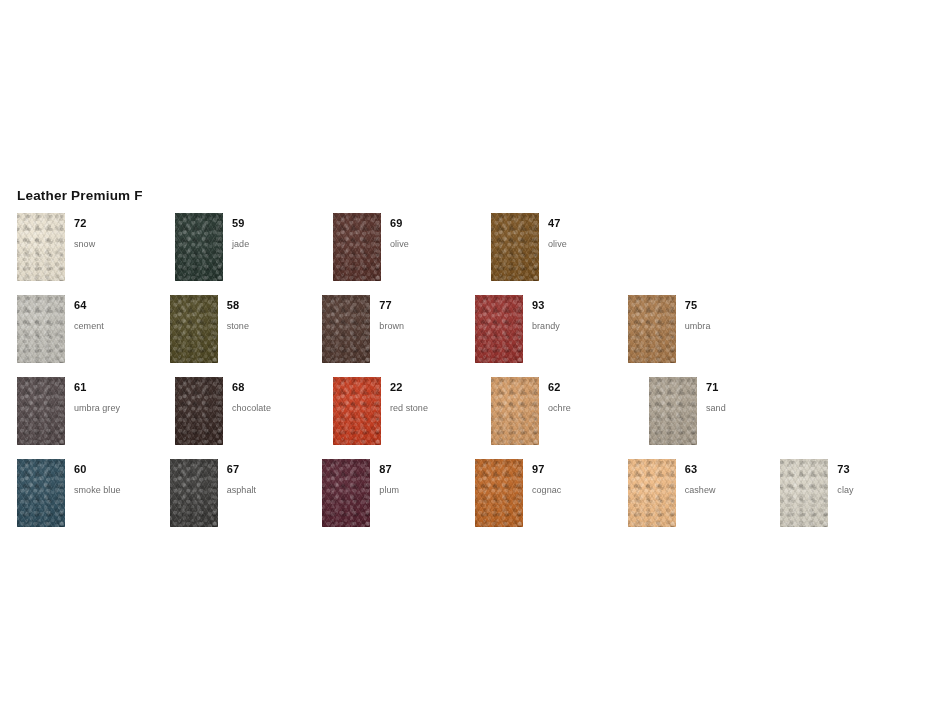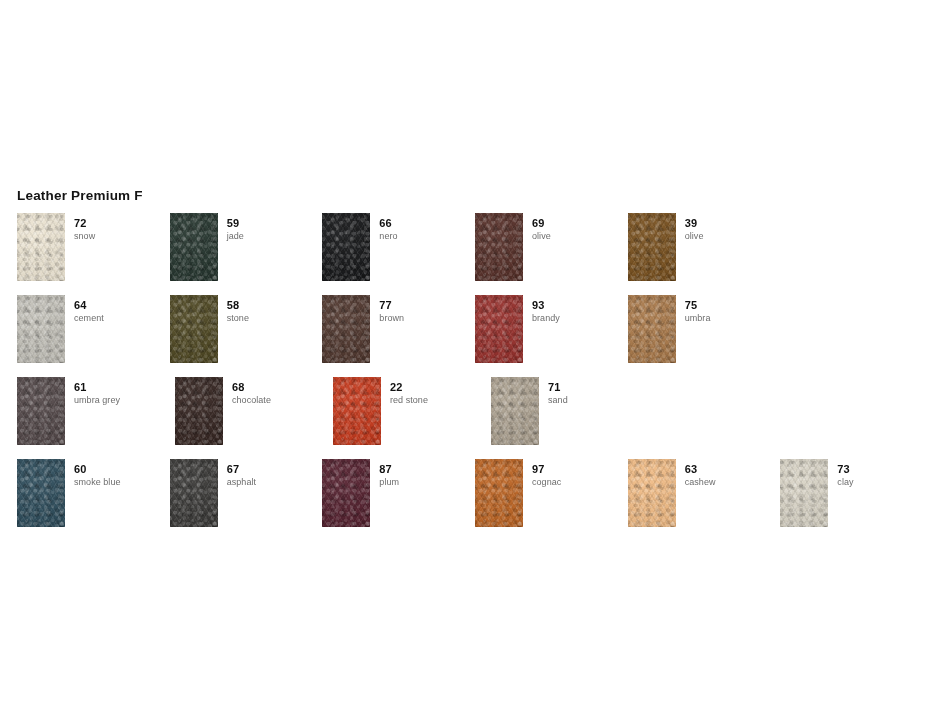--- a/index.html
+++ b/index.html
@@ -147,13 +147,6 @@
           </div>
         </div>
         <div class="swatch-item">
-          <div class="swatch-chip" style="background-color: rgb(23, 24, 26);"></div>
-          <div class="swatch-info">
-            <div class="swatch-code">66</div>
-            <div class="swatch-name">nero</div>
-          </div>
-        </div>
-        <div class="swatch-item">
           <div class="swatch-chip" style="background-color: rgb(87, 48, 41);"></div>
           <div class="swatch-info">
             <div class="swatch-code">69</div>

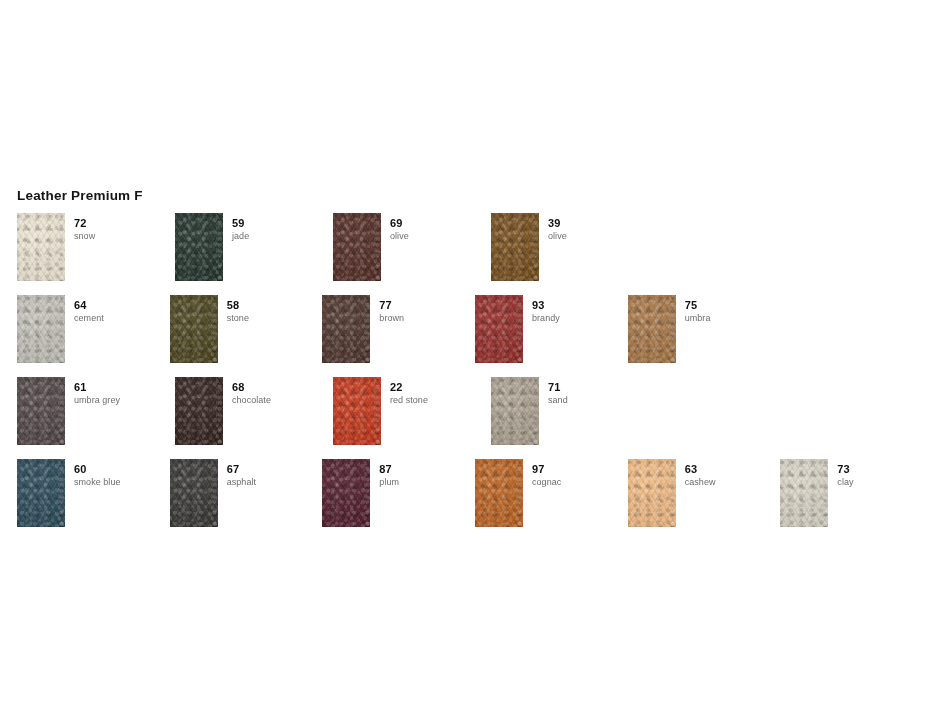--- a/index.html
+++ b/index.html
@@ -156,7 +156,7 @@
         <div class="swatch-item">
           <div class="swatch-chip" style="background-color: rgb(121, 81, 31);"></div>
           <div class="swatch-info">
-            <div class="swatch-code">39</div>
+            <div class="swatch-code">47</div>
             <div class="swatch-name">olive</div>
           </div>
         </div>

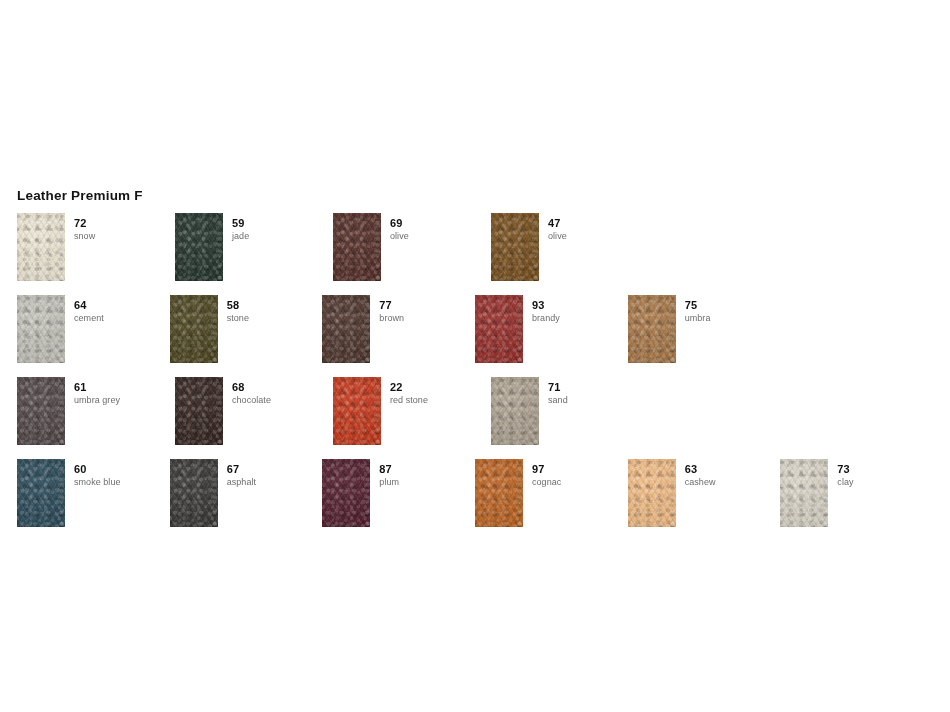--- a/index.html
+++ b/index.html
@@ -118,7 +118,7 @@
     font-weight: 400;
     color: #6d6d6d;
     line-height: 13px;
-    margin-top: 0;
+    margin-top: 8px;
     white-space: nowrap;
     letter-spacing: 0.05px;
   }

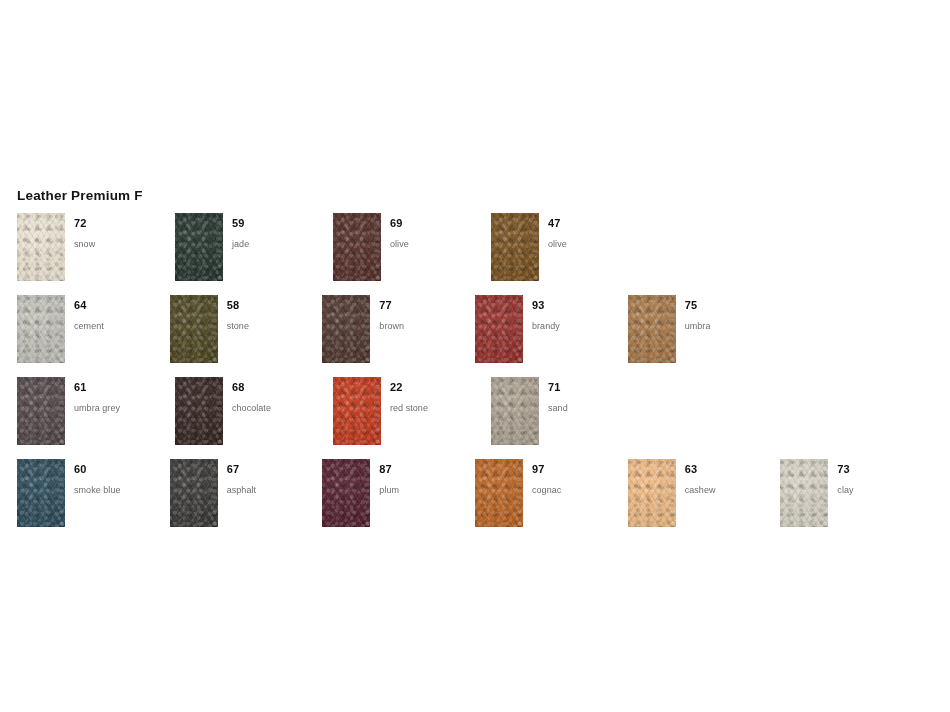--- a/index.html
+++ b/index.html
@@ -223,6 +223,13 @@
           </div>
         </div>
         <div class="swatch-item">
+          <div class="swatch-chip" style="background-color: rgb(212, 154, 100);"></div>
+          <div class="swatch-info">
+            <div class="swatch-code">62</div>
+            <div class="swatch-name">ochre</div>
+          </div>
+        </div>
+        <div class="swatch-item">
           <div class="swatch-chip" style="background-color: rgb(173, 162, 145);"></div>
           <div class="swatch-info">
             <div class="swatch-code">71</div>

